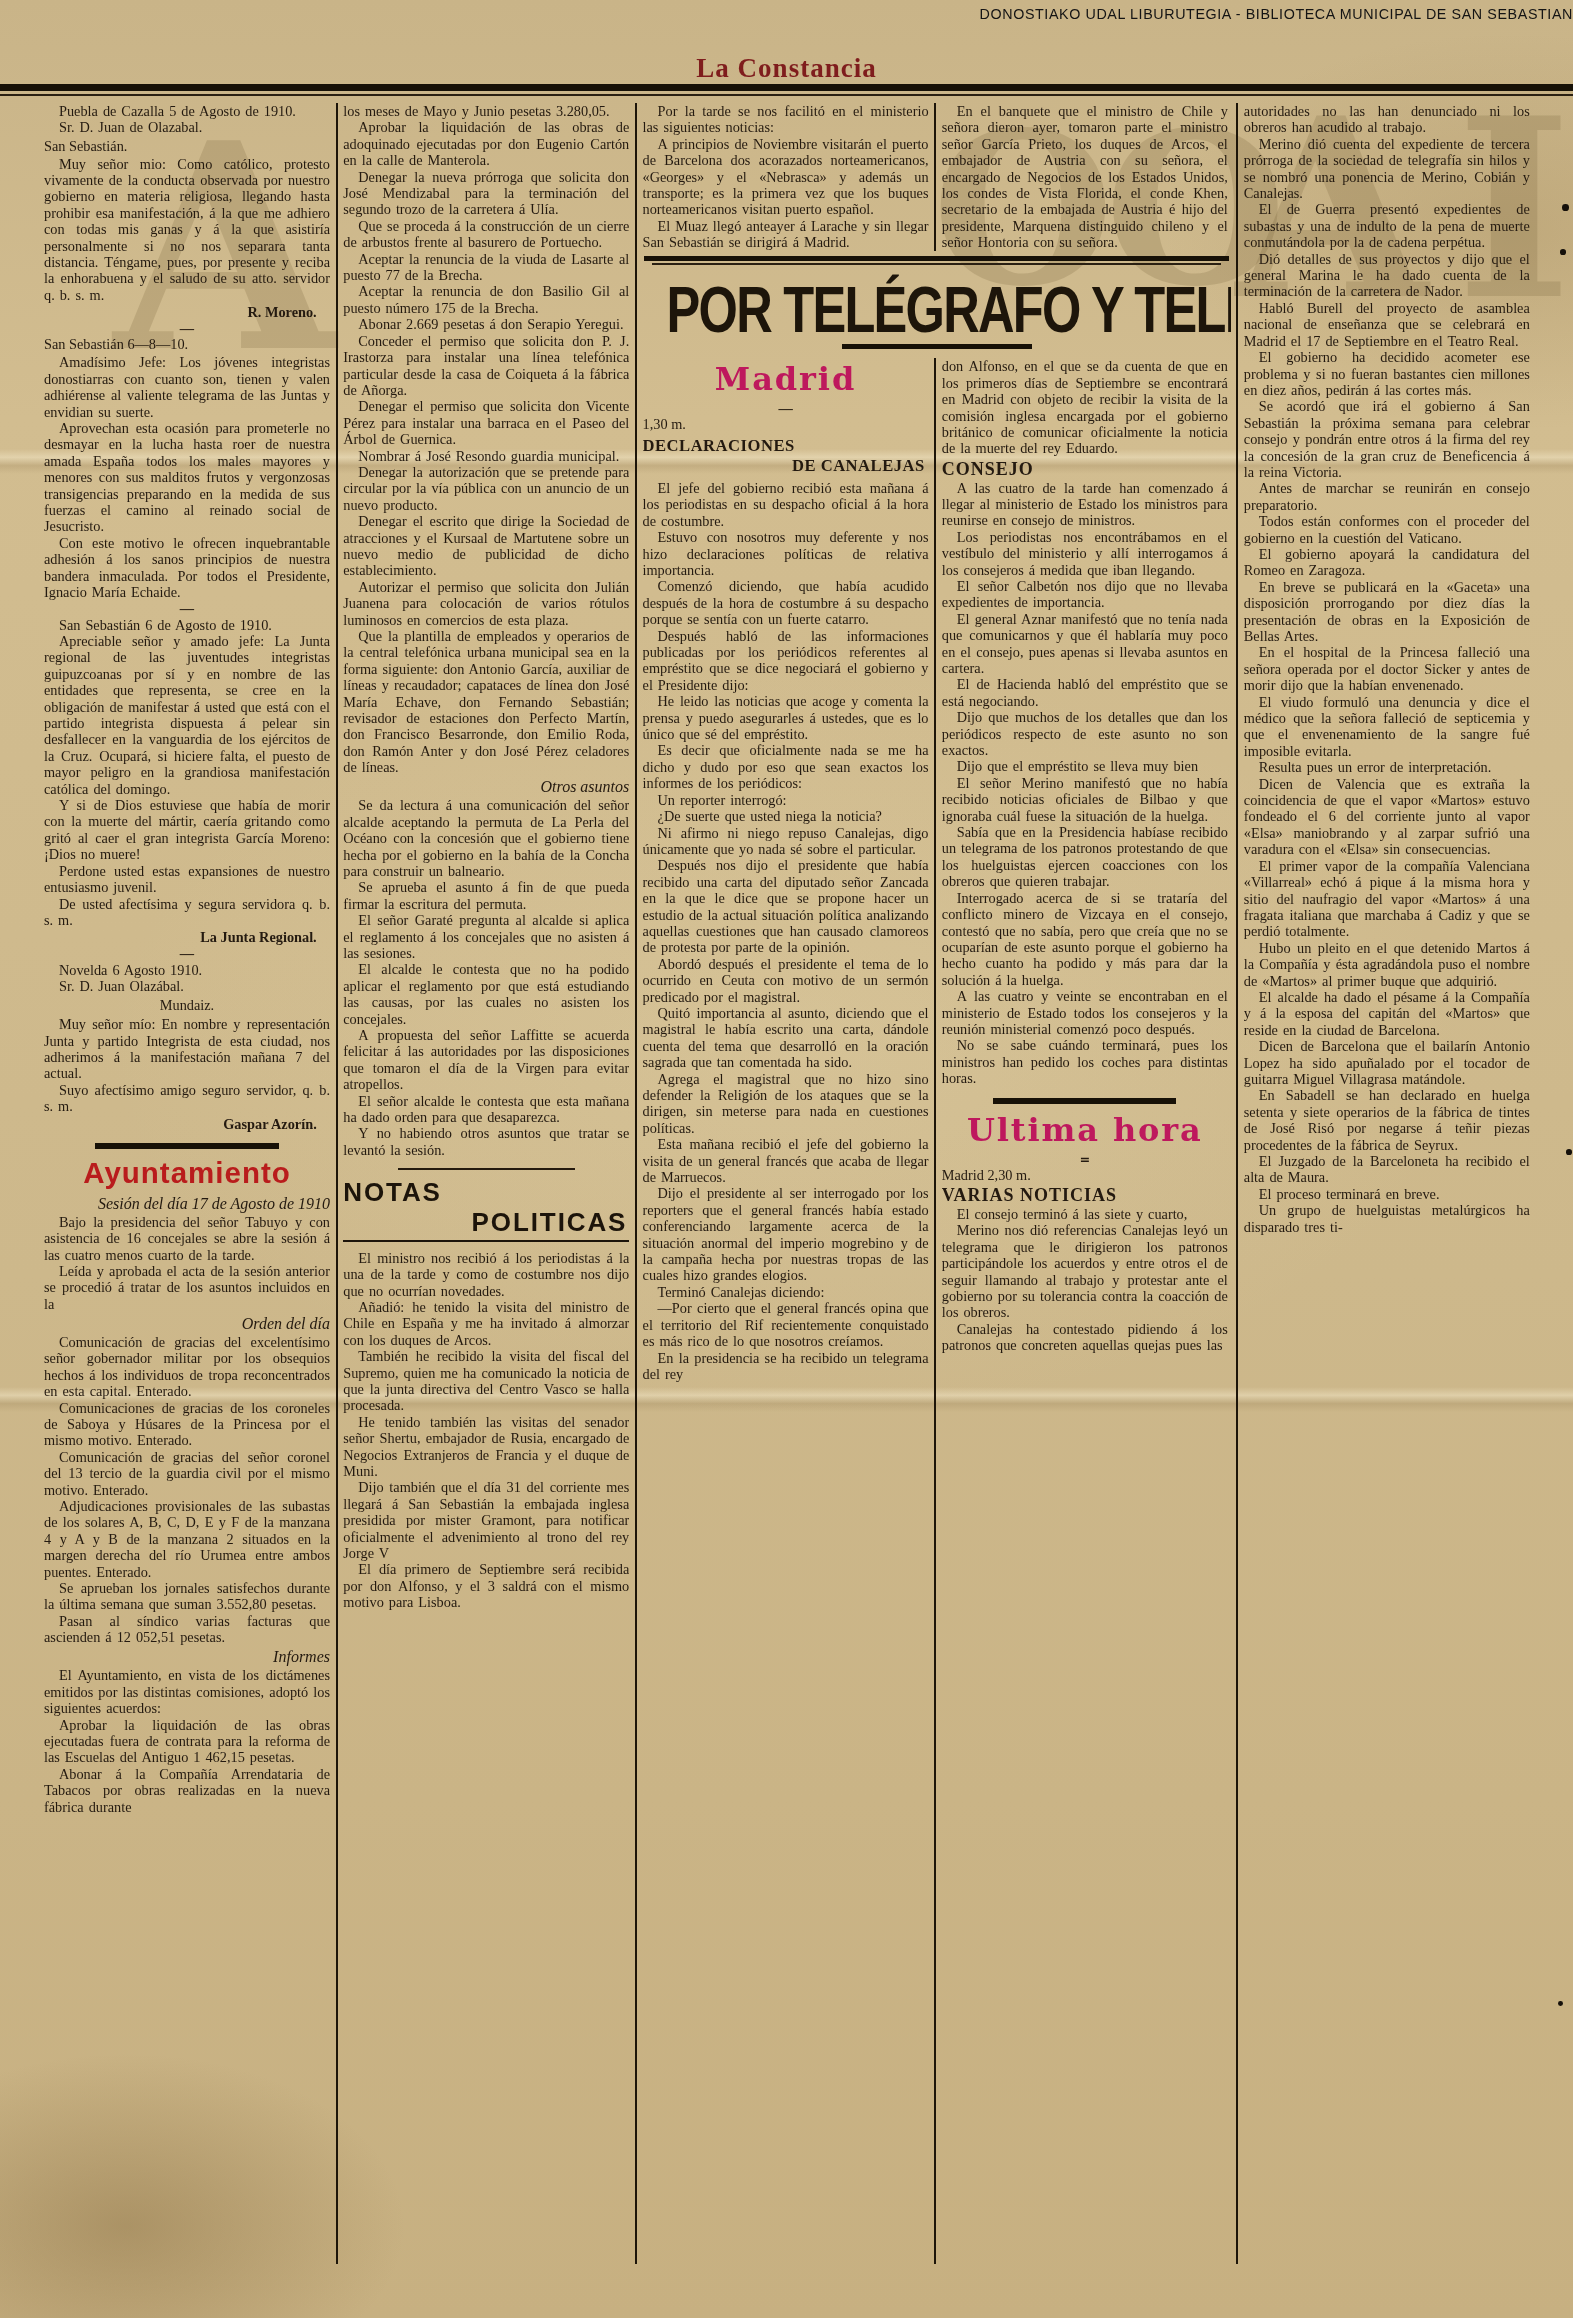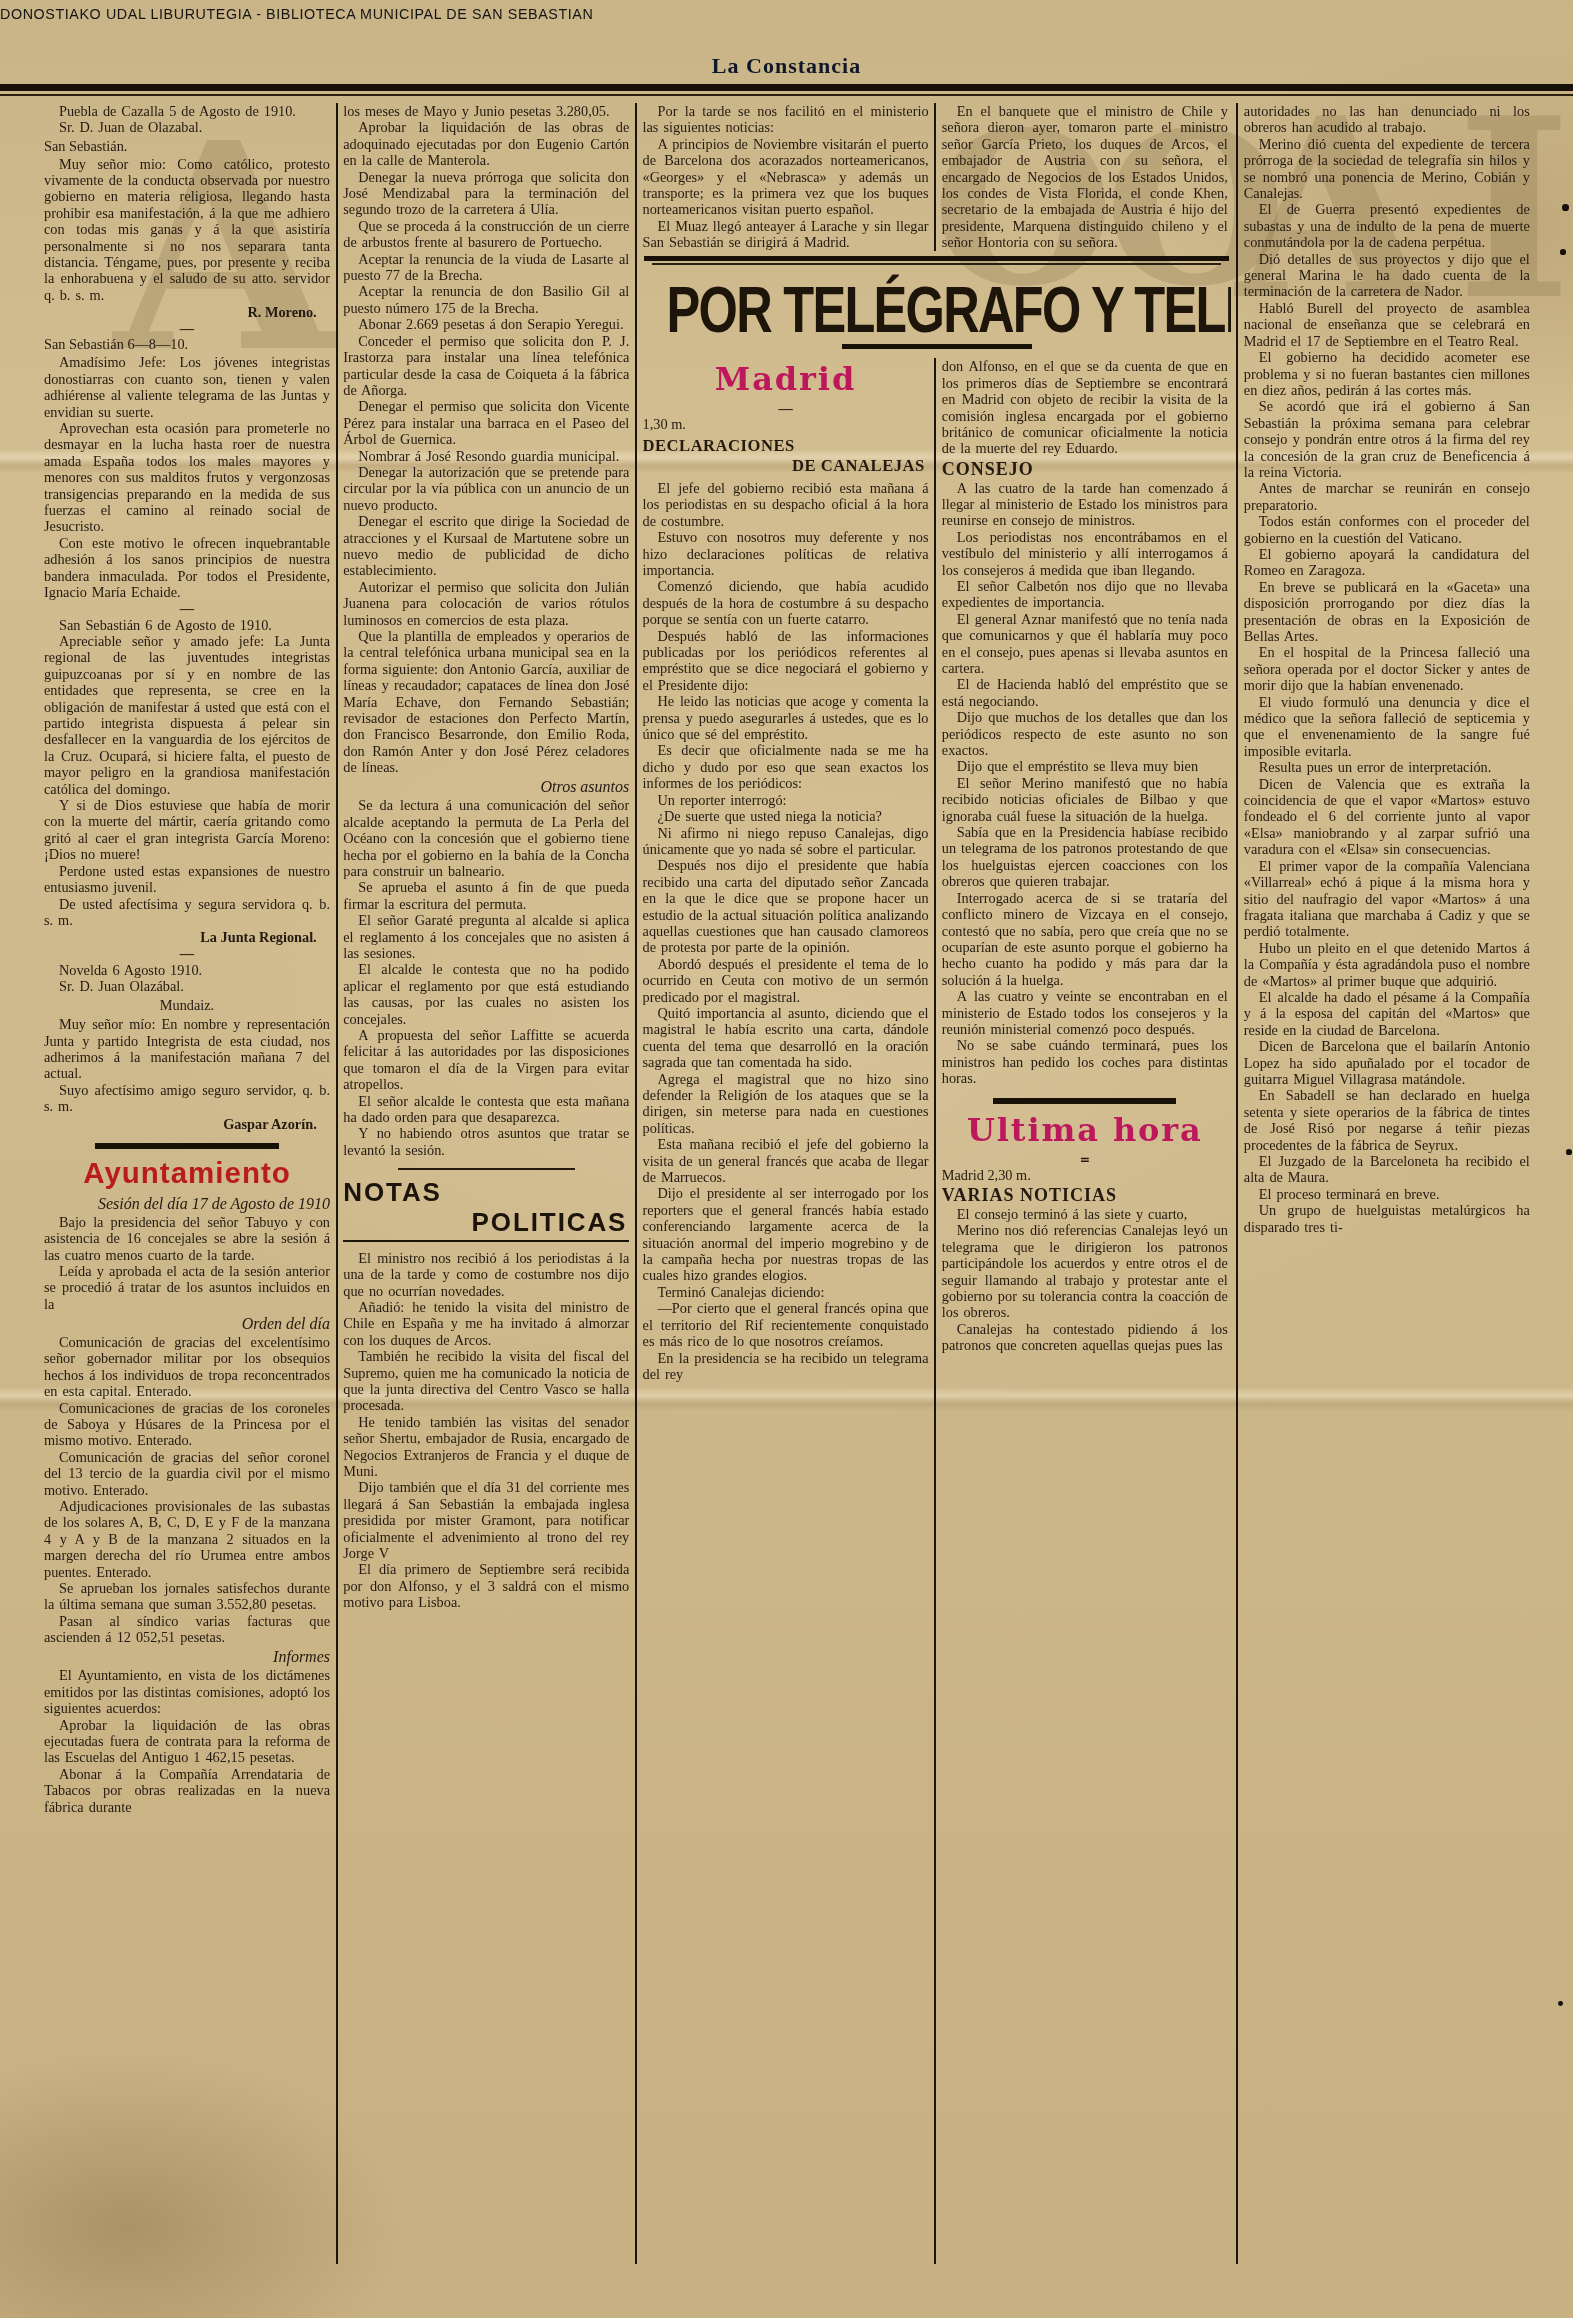--- a/index.html
+++ b/index.html
@@ -17,7 +17,7 @@
   .speck{position:absolute;background:#15100a;border-radius:50%;}
   .ghost{position:absolute;color:rgba(112,88,48,.20);font-weight:bold;pointer-events:none;
     font-family:"DejaVu Serif",serif;line-height:1;}
-  .banner{position:absolute;top:5.7px;left:0;width:100%;text-align:left;
+  .banner{position:absolute;top:5.7px;left:0;width:100%;text-align:right;
     font-family:"Liberation Sans",sans-serif;font-size:14.3px;letter-spacing:0.6px;color:#141414;}
   .masthead{position:absolute;top:53px;left:0;width:100%;text-align:center;
     font-weight:bold;font-size:22px;letter-spacing:1px;color:#0f172a;}

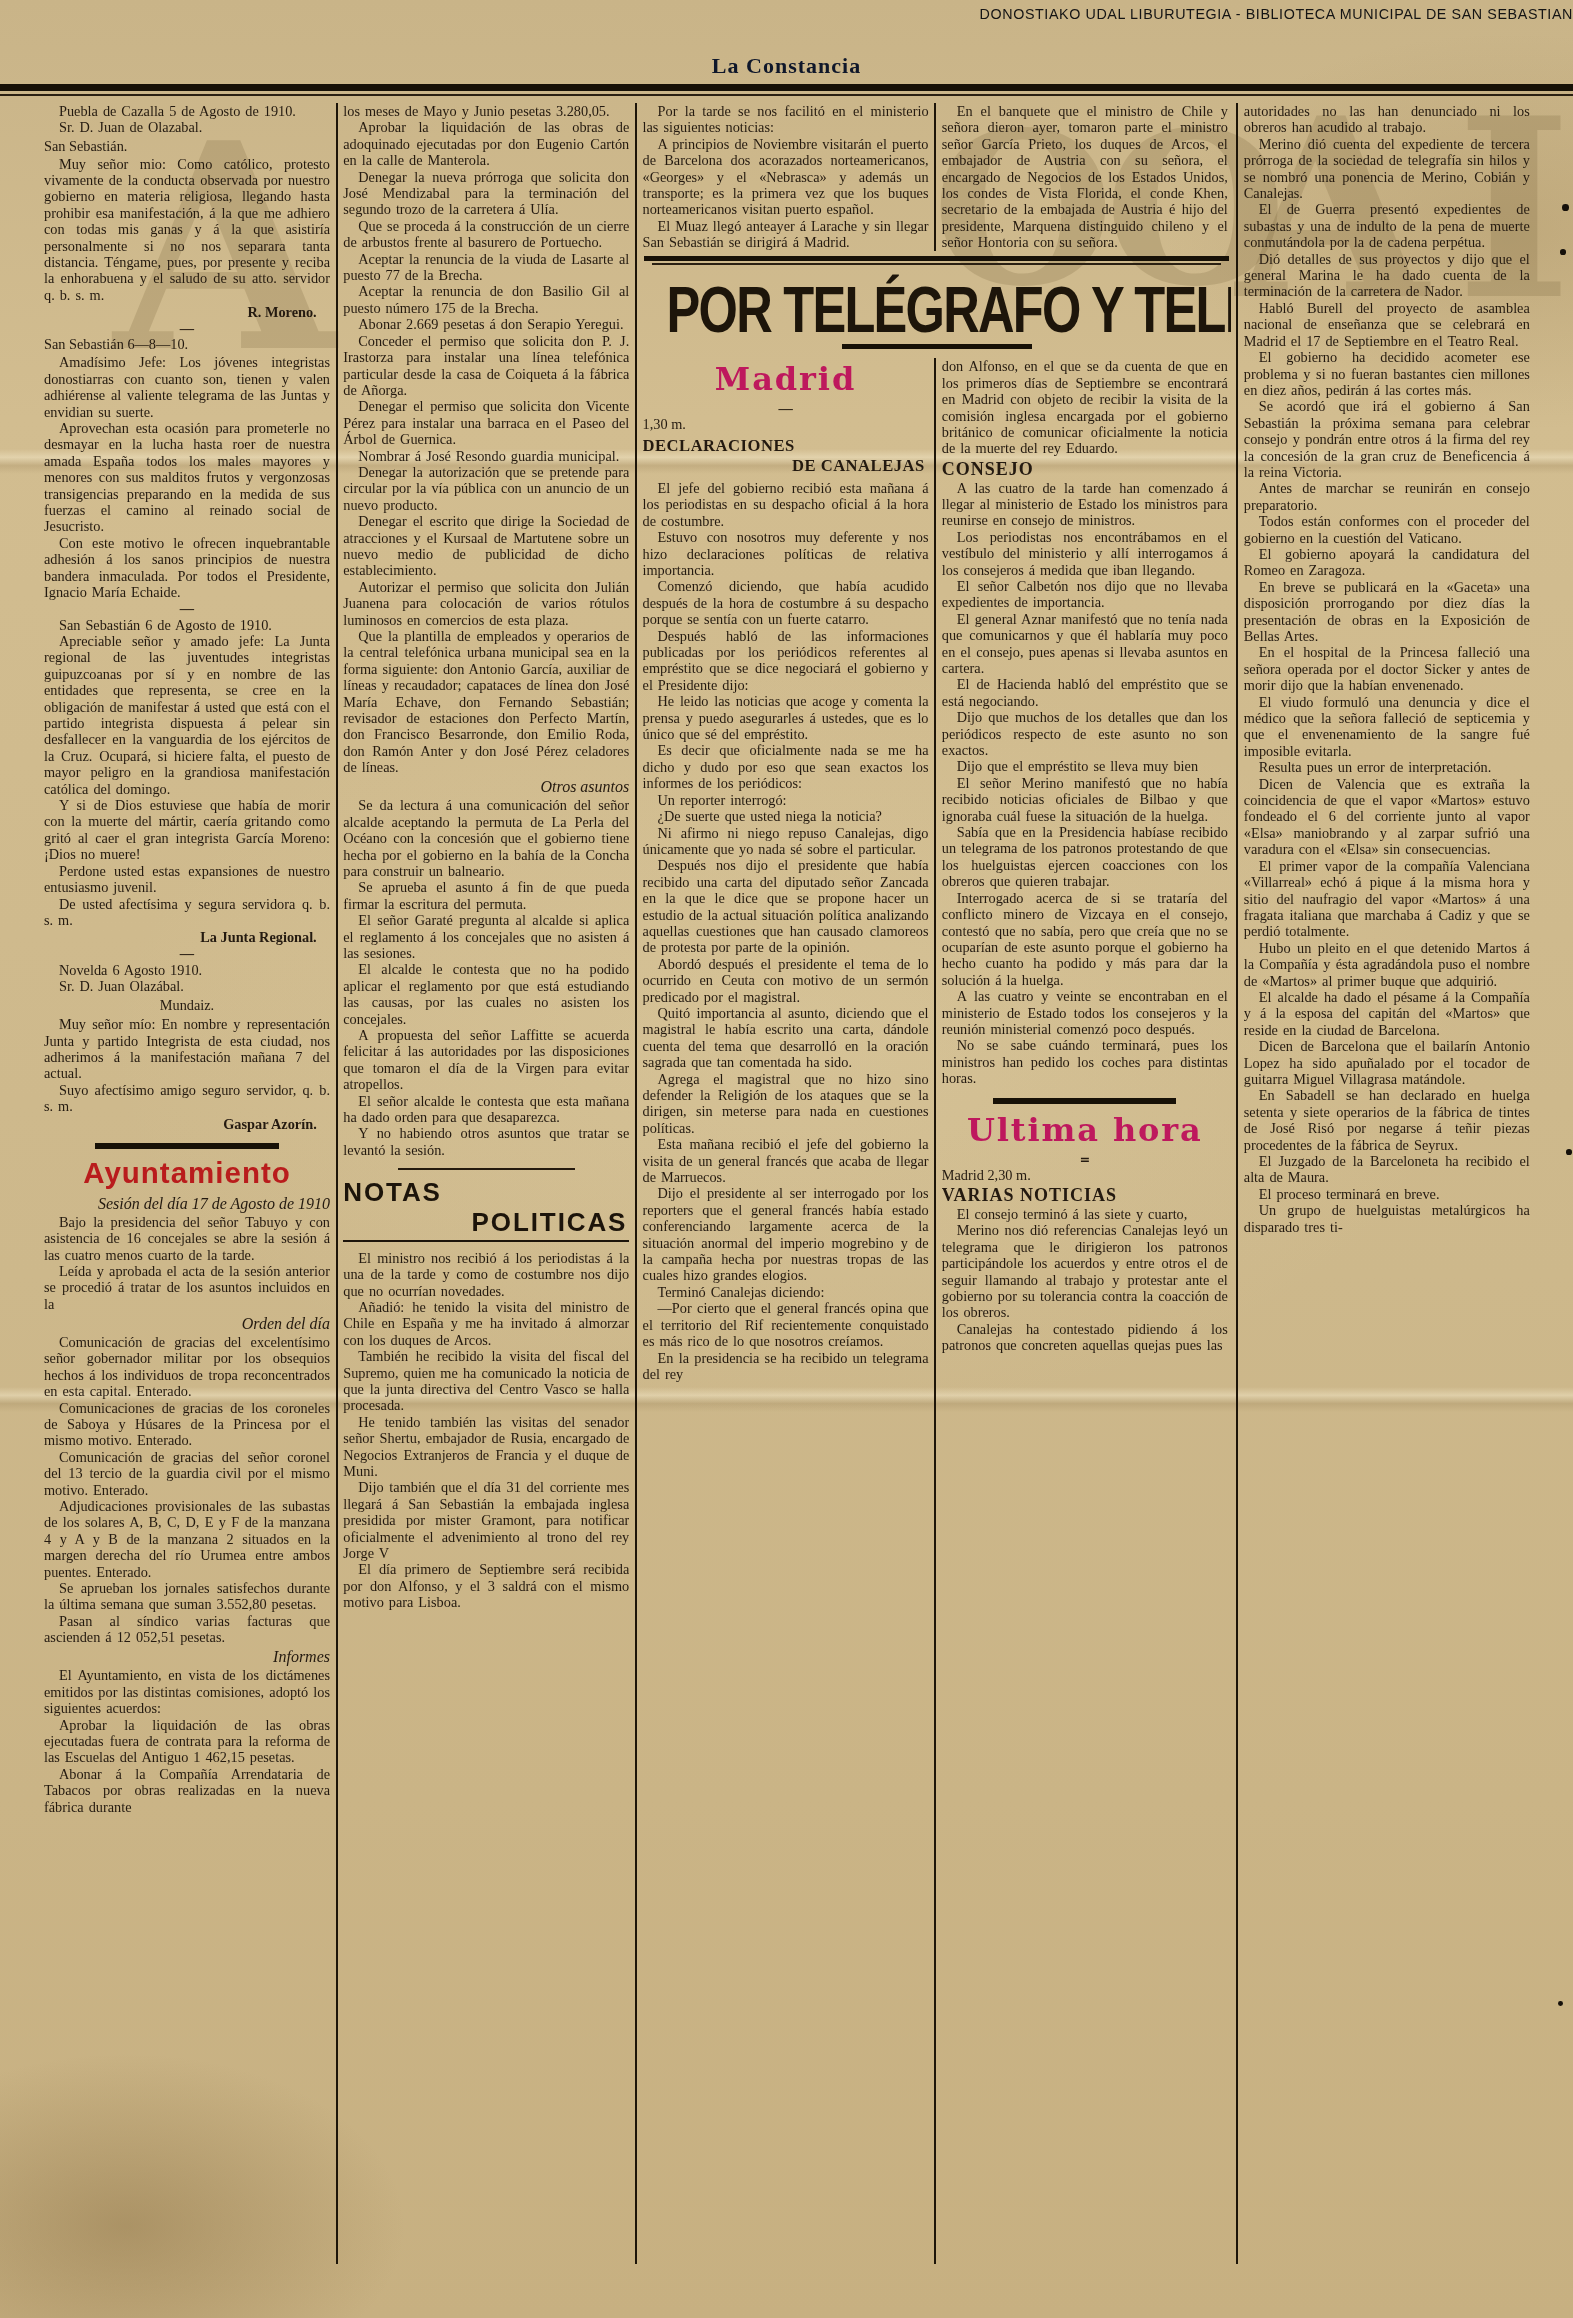--- a/index.html
+++ b/index.html
@@ -20,7 +20,7 @@
   .banner{position:absolute;top:5.7px;left:0;width:100%;text-align:right;
     font-family:"Liberation Sans",sans-serif;font-size:14.3px;letter-spacing:0.6px;color:#141414;}
   .masthead{position:absolute;top:53px;left:0;width:100%;text-align:center;
-    font-weight:bold;font-size:22px;letter-spacing:1px;color:#0f172a;}
+    font-weight:bold;font-size:27px;letter-spacing:1px;color:#7f1d1d;}
   .rule-thick{position:absolute;top:84px;left:0;width:1573px;height:6.7px;background:#171107;}
   .rule-thin{position:absolute;top:94px;left:0;width:1573px;height:1.9px;background:#2a2012;}
   .cols{position:absolute;top:103px;left:44px;width:1489px;height:2161px;display:flex;overflow:hidden;}

